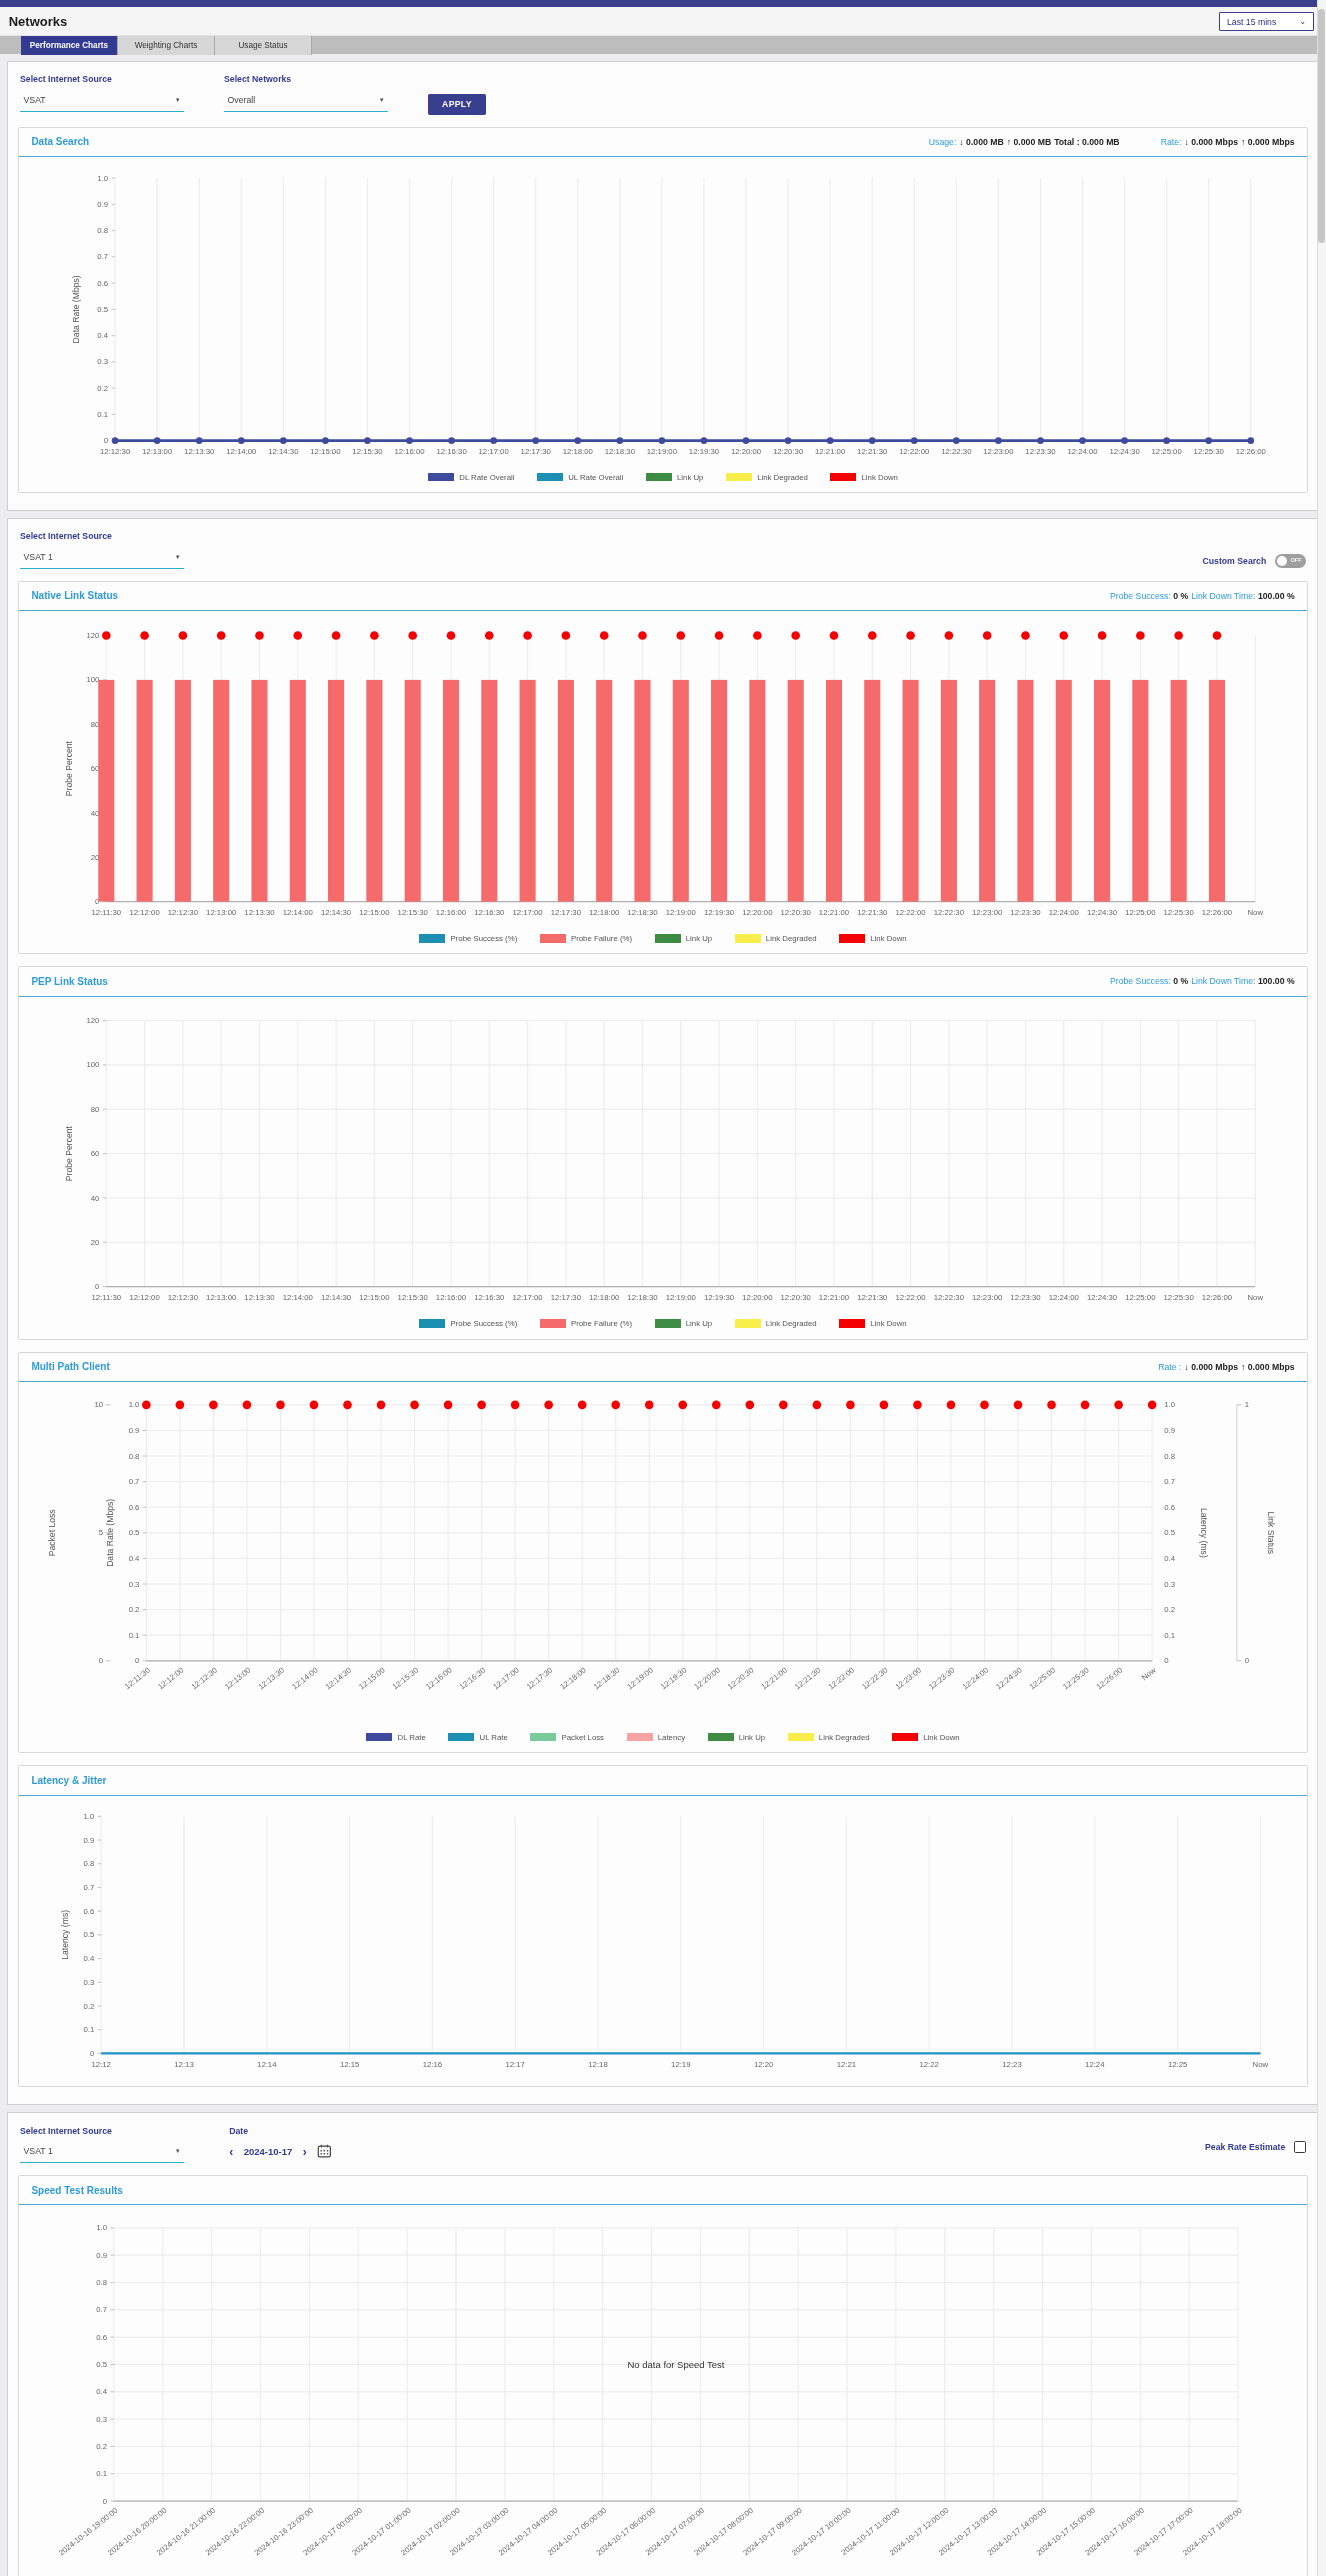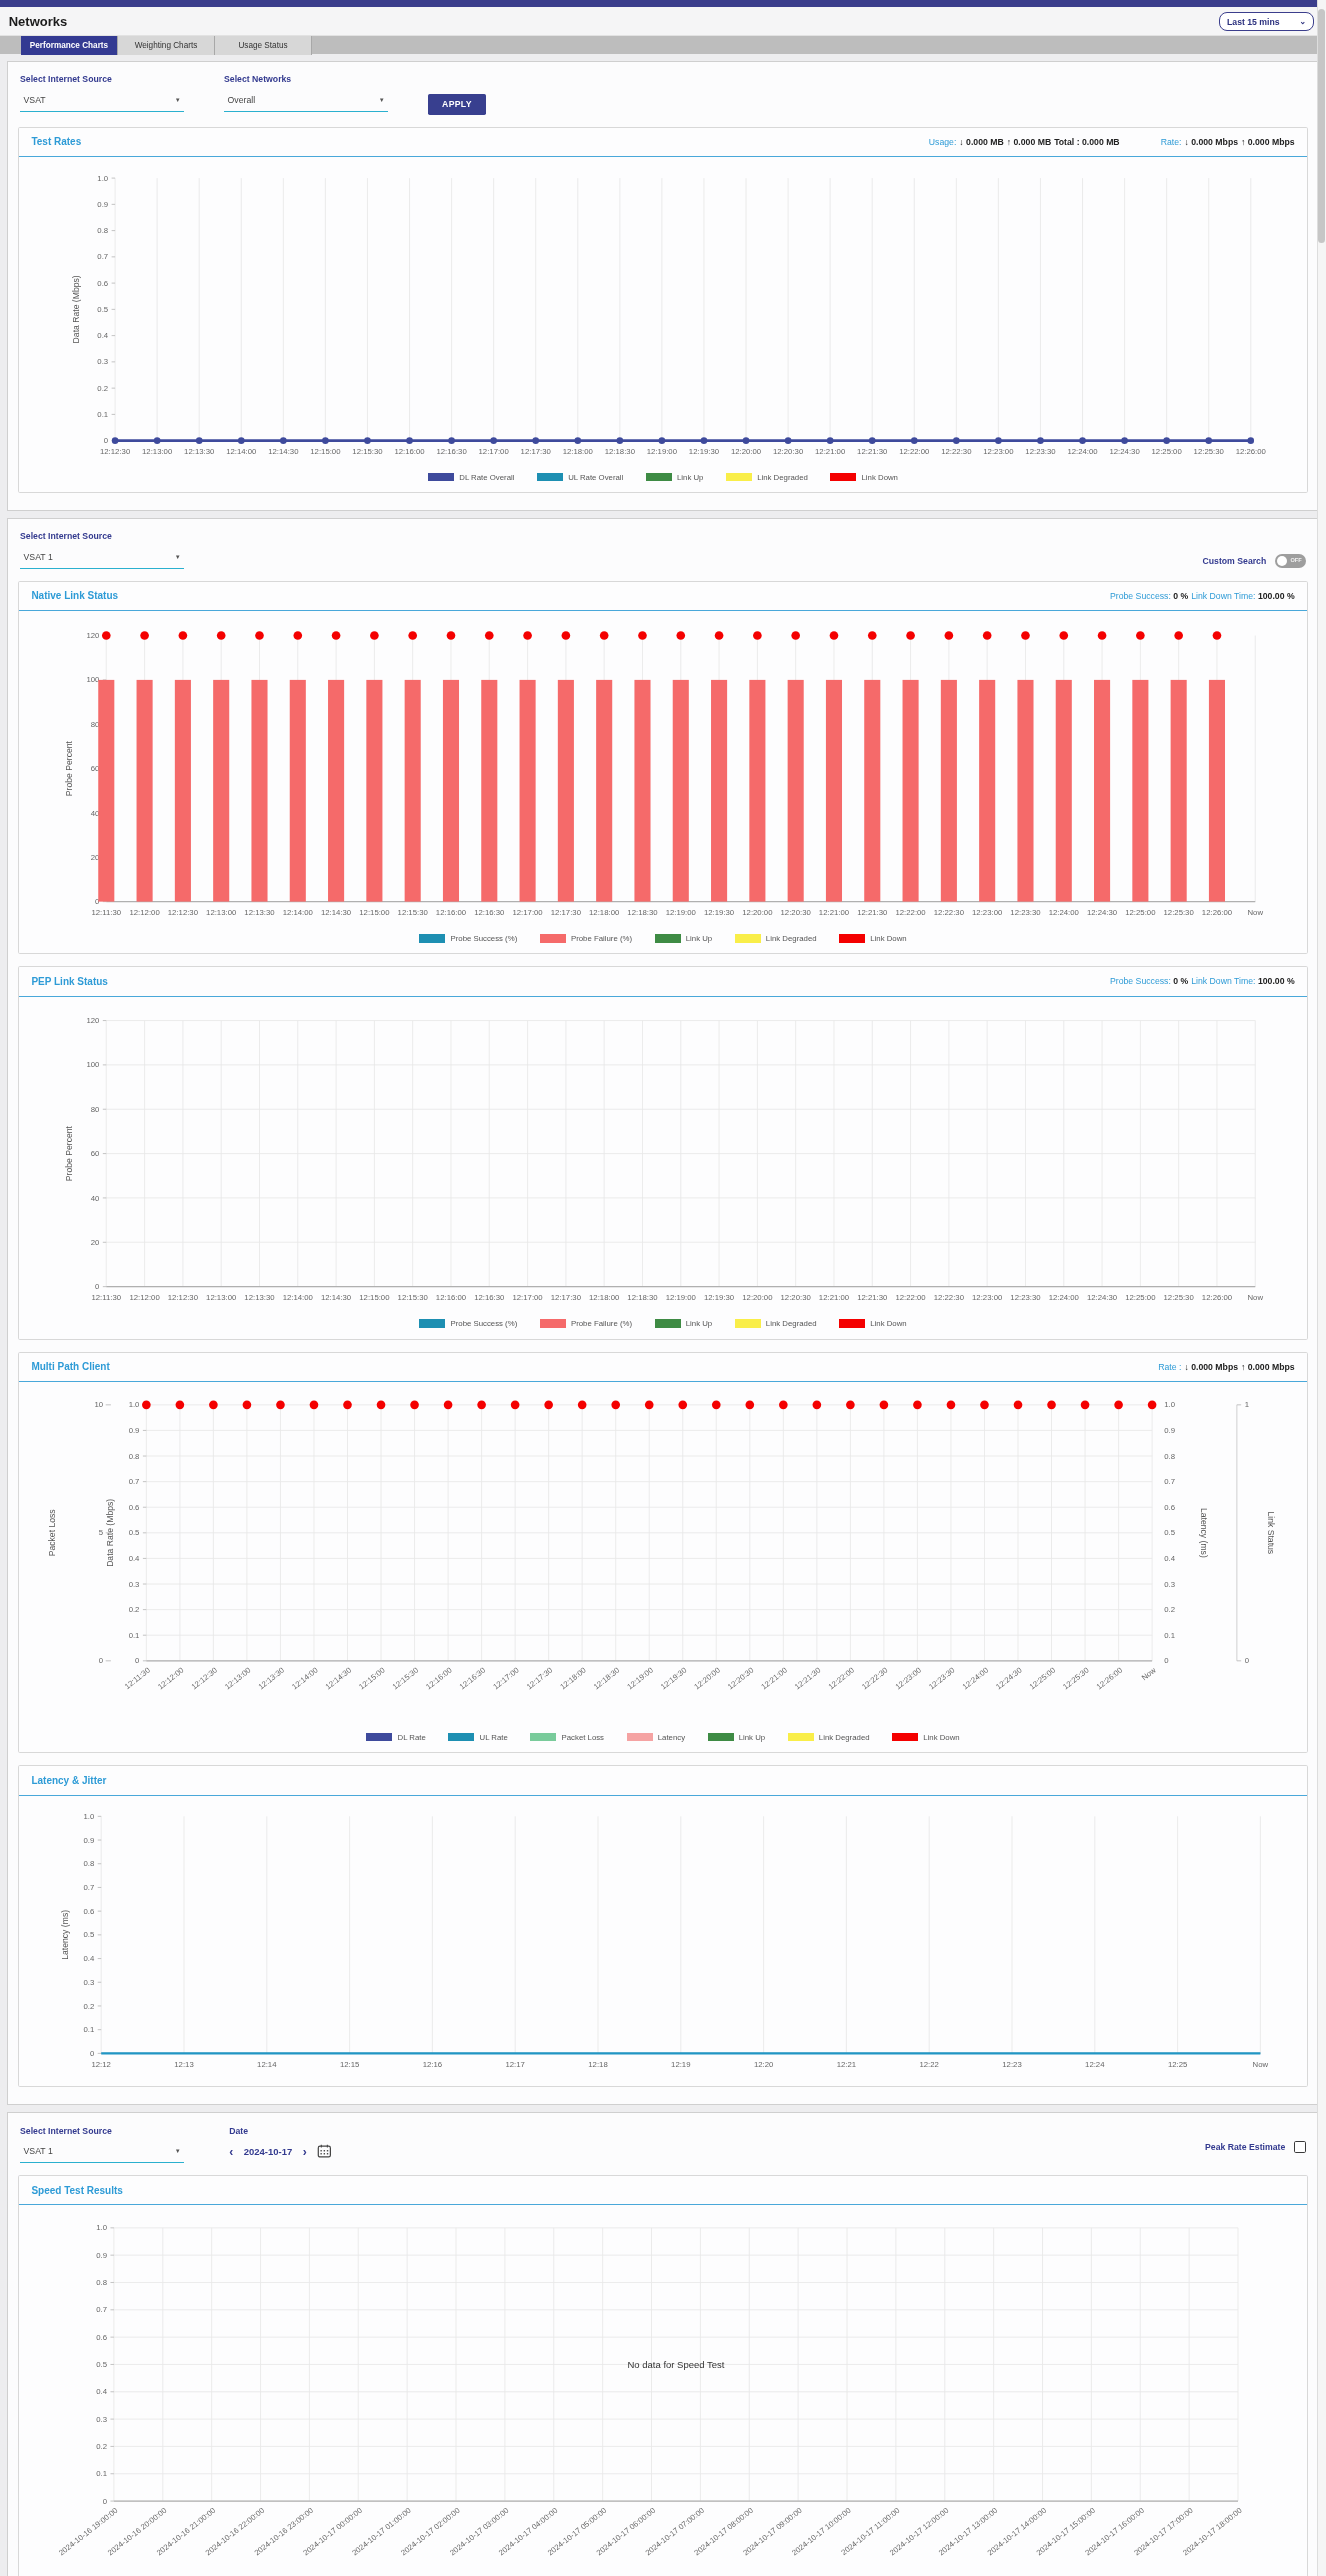--- a/index.html
+++ b/index.html
@@ -7,7 +7,7 @@
   .topbar{height:7px;background:#3b3e8c}
   .titlerow{height:29px;background:#f5f5f6;display:flex;align-items:center;padding:0 8.7px;position:relative;border-bottom:0.9px solid #e2e2e2}
   .title{font-size:13px;font-weight:700;color:#1b1b1b}
-  .timesel{position:absolute;right:12px;top:5.2px;width:95px;height:19px;border:0.9px solid #3b3e8c;background:#fff;color:#2c317e;font-size:8.7px;font-weight:700;display:flex;align-items:center;justify-content:space-between;padding:0 7px;border-radius:8px;cursor:pointer}
+  .timesel{position:absolute;right:12px;top:5.2px;width:95px;height:19px;border:0.9px solid #3b3e8c;background:#fff;color:#2c317e;font-size:8.7px;font-weight:400;display:flex;align-items:center;justify-content:space-between;padding:0 7px;border-radius:1px;cursor:pointer}
   .tabbar{height:18px;background:#bdbdbd;display:flex;padding-left:21px}
   .tab{min-width:97px;height:19px;font-size:8.2px;display:flex;align-items:center;justify-content:center;background:#d7d7d7;color:#333;border-right:0.9px solid #a8a8a8;cursor:pointer;padding:0 8.7px}
   .tab.active{background:#333a92;color:#fff;font-weight:700}

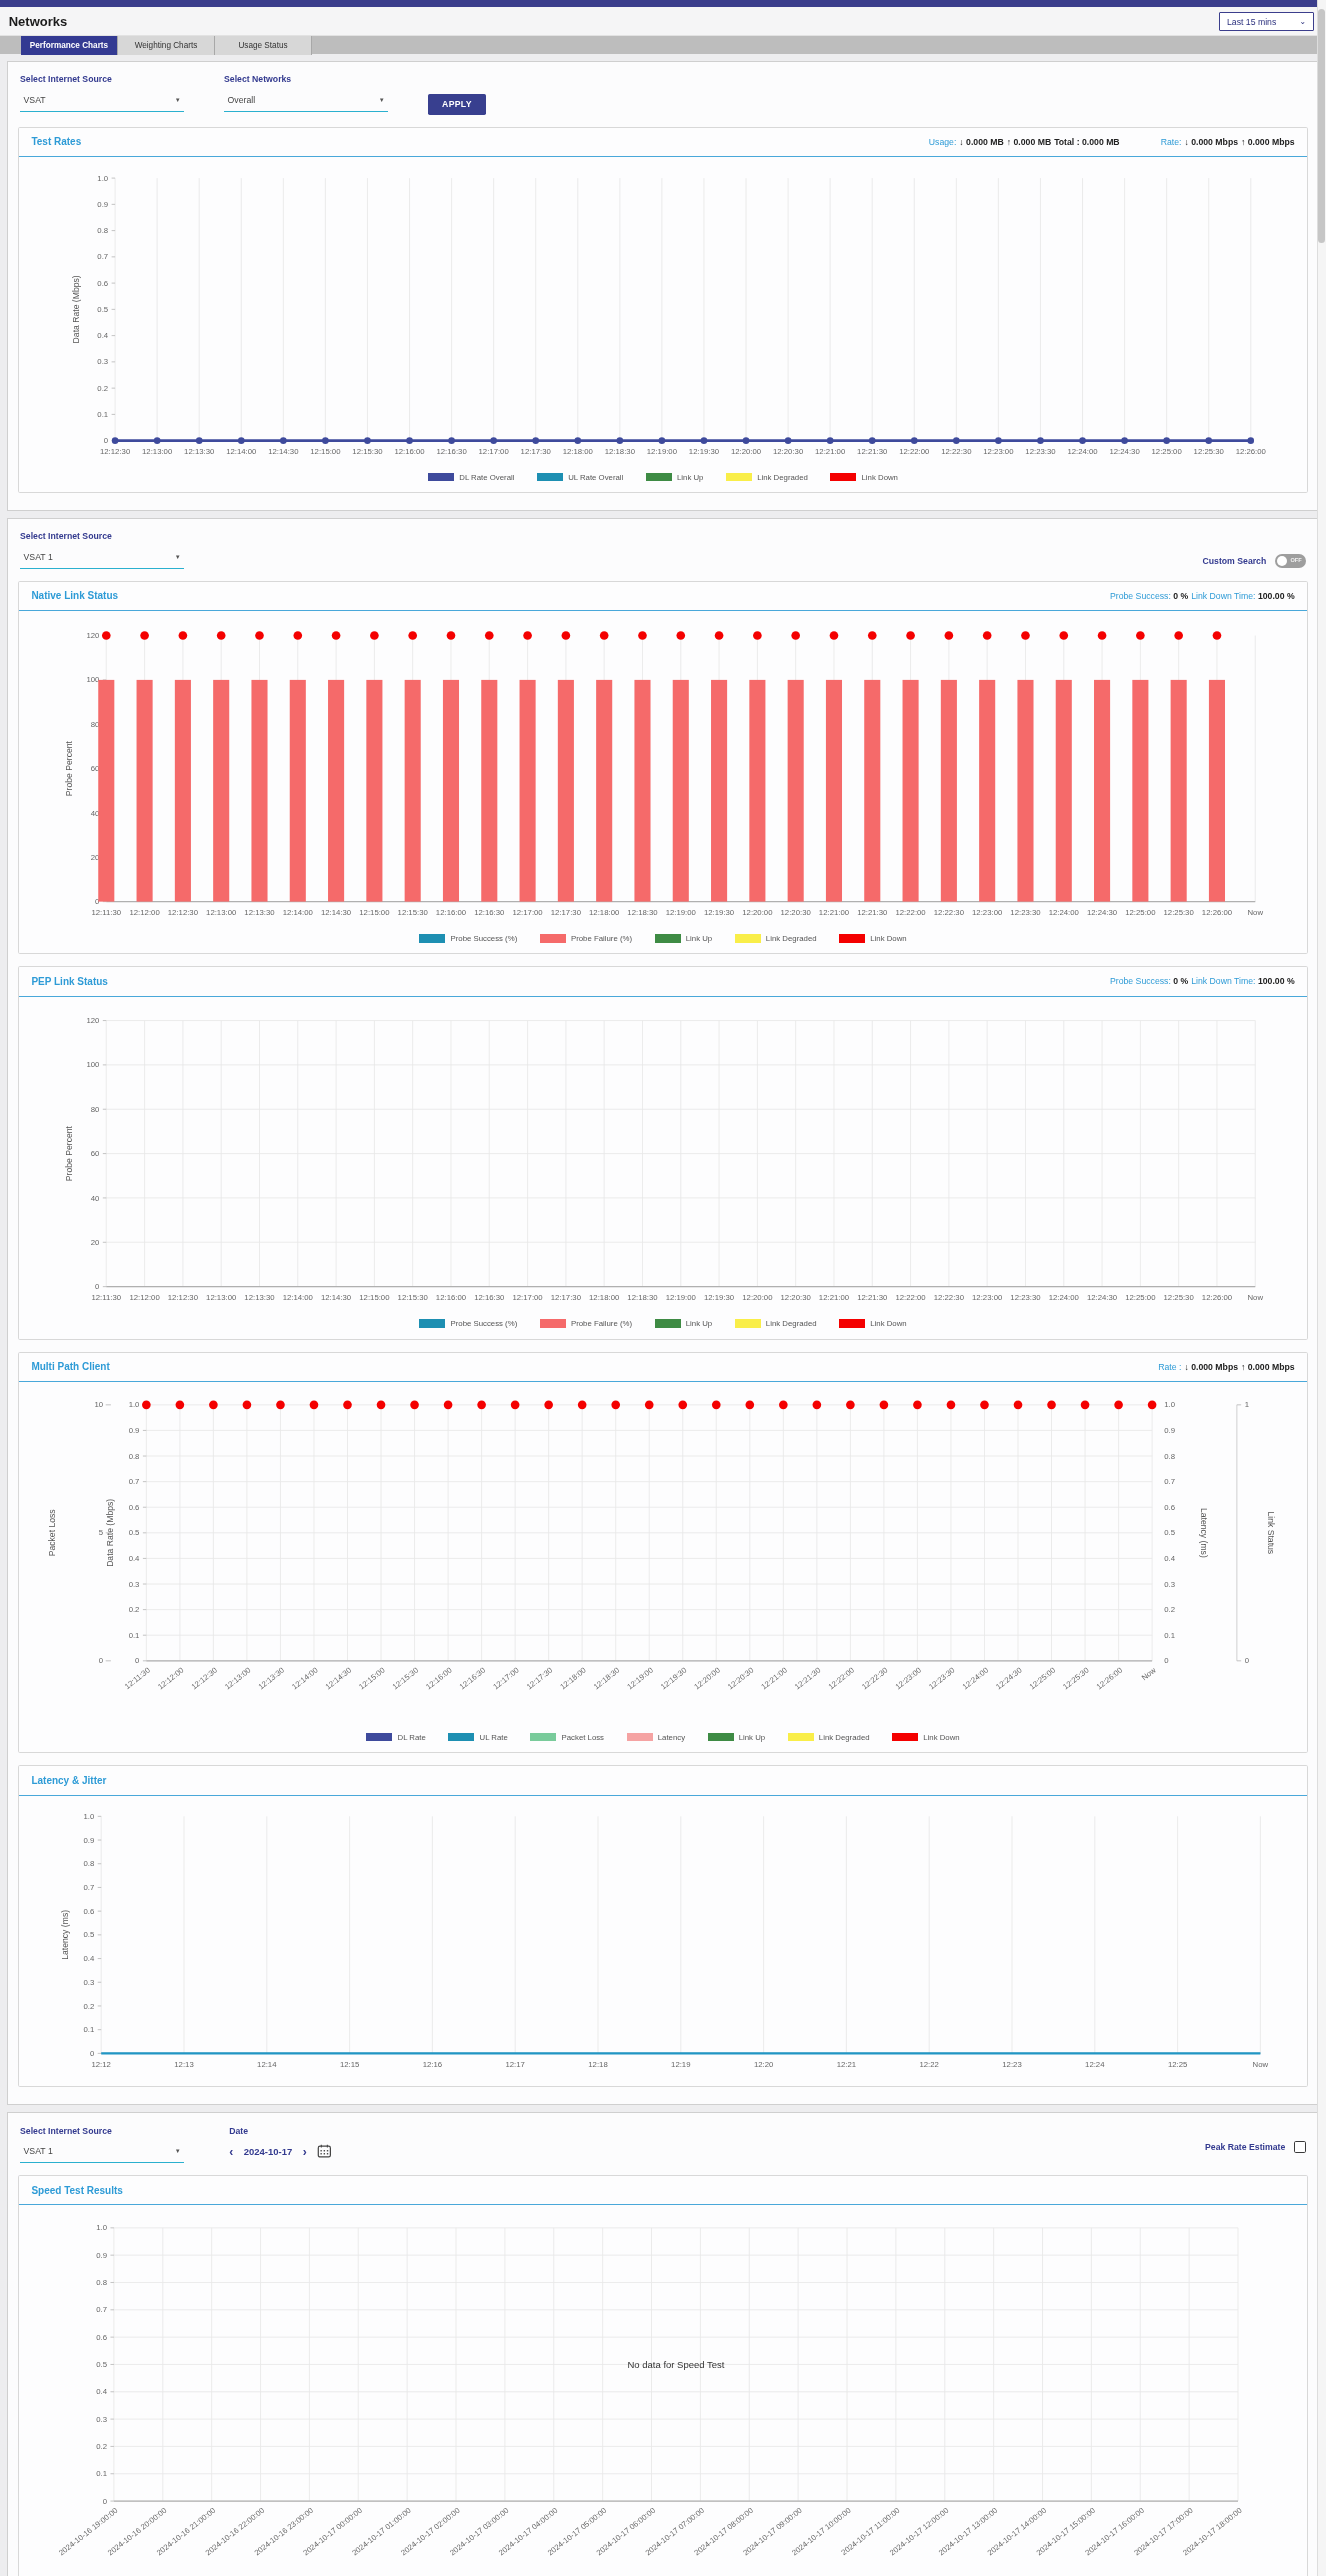--- a/index.html
+++ b/index.html
@@ -79,7 +79,7 @@
 
   <div class="card">
     <div class="card-head">
-      <span class="card-title">Test Rates</span>
+      <span class="card-title">Data Search</span>
       <span class="stats">
         <span class="stat-label">Usage:</span>
         <span class="stat-val">↓ 0.000 MB</span>

